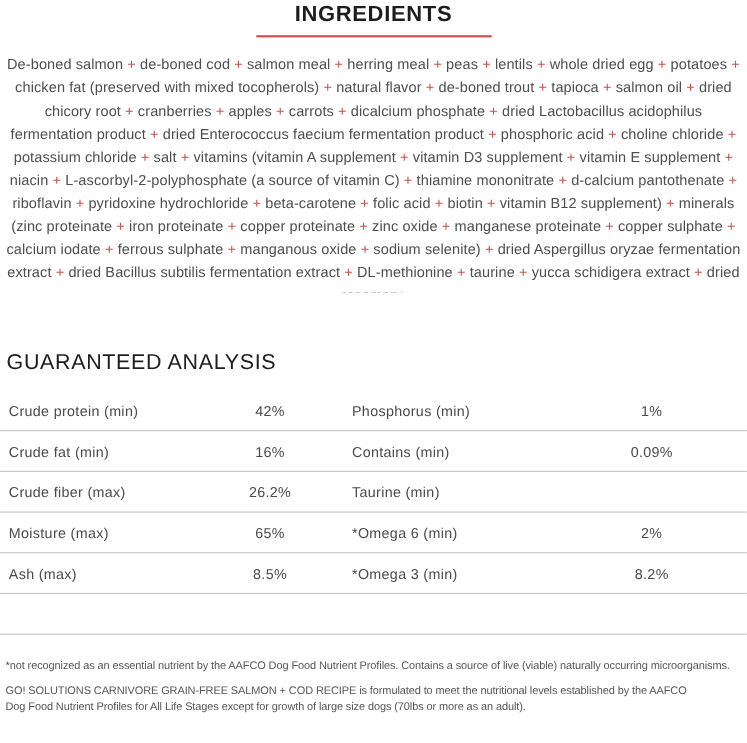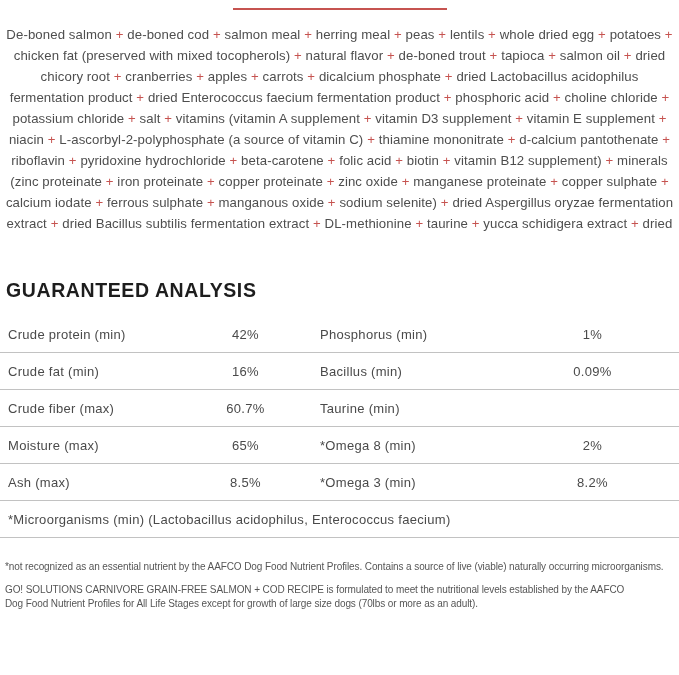--- a/index.html
+++ b/index.html
@@ -72,6 +72,7 @@
 
 <div class="page">
 
+  <h1 class="title">INGREDIENTS</h1>
   <div class="title-rule" style="background: rgb(198, 83, 80);"></div>
 
   <p class="ingredients"><span>De-boned salmon</span> <span class="plus" style="color: rgb(198, 83, 80);">+</span> <span>de-boned cod</span> <span class="plus" style="color: rgb(198, 83, 80);">+</span> <span>salmon meal</span> <span class="plus" style="color: rgb(198, 83, 80);">+</span> <span>herring meal</span> <span class="plus" style="color: rgb(198, 83, 80);">+</span> <span>peas</span> <span class="plus" style="color: rgb(198, 83, 80);">+</span> <span>lentils</span> <span class="plus" style="color: rgb(198, 83, 80);">+</span> <span>whole dried egg</span> <span class="plus" style="color: rgb(198, 83, 80);">+</span> <span>potatoes</span> <span class="plus" style="color: rgb(198, 83, 80);">+</span> <span>chicken fat (preserved with mixed tocopherols)</span> <span class="plus" style="color: rgb(198, 83, 80);">+</span> <span>natural flavor</span> <span class="plus" style="color: rgb(198, 83, 80);">+</span> <span>de-boned trout</span> <span class="plus" style="color: rgb(198, 83, 80);">+</span> <span>tapioca</span> <span class="plus" style="color: rgb(198, 83, 80);">+</span> <span>salmon oil</span> <span class="plus" style="color: rgb(198, 83, 80);">+</span> <span>dried chicory root</span> <span class="plus" style="color: rgb(198, 83, 80);">+</span> <span>cranberries</span> <span class="plus" style="color: rgb(198, 83, 80);">+</span> <span>apples</span> <span class="plus" style="color: rgb(198, 83, 80);">+</span> <span>carrots</span> <span class="plus" style="color: rgb(198, 83, 80);">+</span> <span>dicalcium phosphate</span> <span class="plus" style="color: rgb(198, 83, 80);">+</span> <span>dried Lactobacillus acidophilus fermentation product</span> <span class="plus" style="color: rgb(198, 83, 80);">+</span> <span>dried Enterococcus faecium fermentation product</span> <span class="plus" style="color: rgb(198, 83, 80);">+</span> <span>phosphoric acid</span> <span class="plus" style="color: rgb(198, 83, 80);">+</span> <span>choline chloride</span> <span class="plus" style="color: rgb(198, 83, 80);">+</span> <span>potassium chloride</span> <span class="plus" style="color: rgb(198, 83, 80);">+</span> <span>salt</span> <span class="plus" style="color: rgb(198, 83, 80);">+</span> <span>vitamins (vitamin A supplement</span> <span class="plus" style="color: rgb(198, 83, 80);">+</span> <span>vitamin D3 supplement</span> <span class="plus" style="color: rgb(198, 83, 80);">+</span> <span>vitamin E supplement</span> <span class="plus" style="color: rgb(198, 83, 80);">+</span> <span>niacin</span> <span class="plus" style="color: rgb(198, 83, 80);">+</span> <span>L-ascorbyl-2-polyphosphate (a source of vitamin C)</span> <span class="plus" style="color: rgb(198, 83, 80);">+</span> <span>thiamine mononitrate</span> <span class="plus" style="color: rgb(198, 83, 80);">+</span> <span>d-calcium pantothenate</span> <span class="plus" style="color: rgb(198, 83, 80);">+</span> <span>riboflavin</span> <span class="plus" style="color: rgb(198, 83, 80);">+</span> <span>pyridoxine hydrochloride</span> <span class="plus" style="color: rgb(198, 83, 80);">+</span> <span>beta-carotene</span> <span class="plus" style="color: rgb(198, 83, 80);">+</span> <span>folic acid</span> <span class="plus" style="color: rgb(198, 83, 80);">+</span> <span>biotin</span> <span class="plus" style="color: rgb(198, 83, 80);">+</span> <span>vitamin B12 supplement)</span> <span class="plus" style="color: rgb(198, 83, 80);">+</span> <span>minerals (zinc proteinate</span> <span class="plus" style="color: rgb(198, 83, 80);">+</span> <span>iron proteinate</span> <span class="plus" style="color: rgb(198, 83, 80);">+</span> <span>copper proteinate</span> <span class="plus" style="color: rgb(198, 83, 80);">+</span> <span>zinc oxide</span> <span class="plus" style="color: rgb(198, 83, 80);">+</span> <span>manganese proteinate</span> <span class="plus" style="color: rgb(198, 83, 80);">+</span> <span>copper sulphate</span> <span class="plus" style="color: rgb(198, 83, 80);">+</span> <span>calcium iodate</span> <span class="plus" style="color: rgb(198, 83, 80);">+</span> <span>ferrous sulphate</span> <span class="plus" style="color: rgb(198, 83, 80);">+</span> <span>manganous oxide</span> <span class="plus" style="color: rgb(198, 83, 80);">+</span> <span>sodium selenite)</span> <span class="plus" style="color: rgb(198, 83, 80);">+</span> <span>dried Aspergillus oryzae fermentation extract</span> <span class="plus" style="color: rgb(198, 83, 80);">+</span> <span>dried Bacillus subtilis fermentation extract</span> <span class="plus" style="color: rgb(198, 83, 80);">+</span> <span>DL-methionine</span> <span class="plus" style="color: rgb(198, 83, 80);">+</span> <span>taurine</span> <span class="plus" style="color: rgb(198, 83, 80);">+</span> <span>yucca schidigera extract</span> <span class="plus" style="color: rgb(198, 83, 80);">+</span> <span>dried rosemary.</span></p>

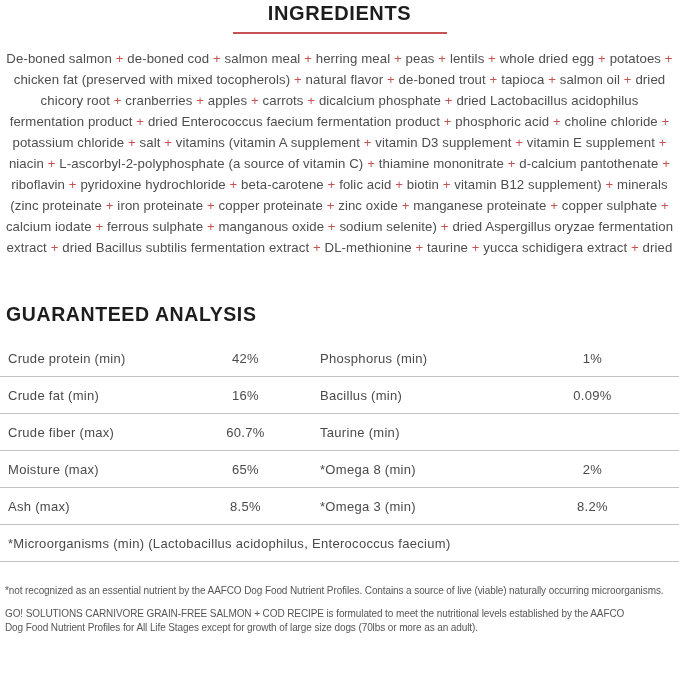--- a/index.html
+++ b/index.html
@@ -33,8 +33,8 @@
   .ingredients .plus{font-weight:normal;}
 
   .ga-title{
-    margin:37px 0 0 6px;
-    font-size:19.5px;font-weight:bold;letter-spacing:.6px;
+    margin:52px 0 0 6px;
+    font-size:19.5px;font-weight:normal;letter-spacing:.6px;
     color:#1d1d1d;line-height:22px;
   }
 

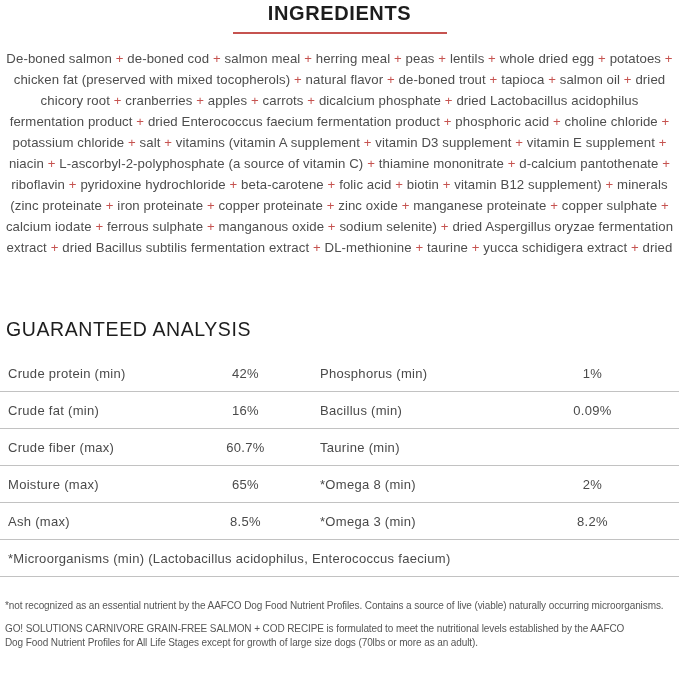--- a/index.html
+++ b/index.html
@@ -91,7 +91,7 @@
         <div class="lbl">Crude fat (min)</div>
         <div class="val">16%</div>
         <div class="gap"></div>
-        <div class="lbl">Bacillus (min)</div>
+        <div class="lbl">Contains (min)</div>
         <div class="val">0.09%</div>
       </div>
       <div class="ga-row">

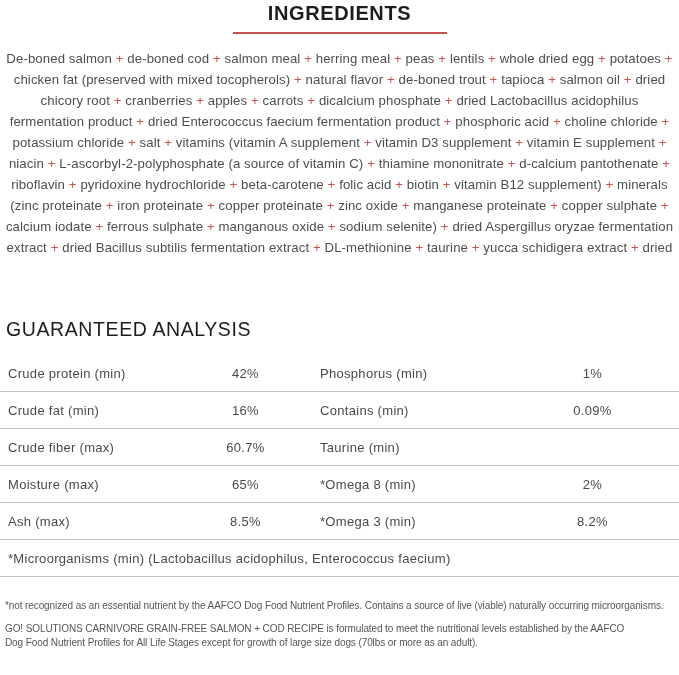--- a/index.html
+++ b/index.html
@@ -96,7 +96,7 @@
       </div>
       <div class="ga-row">
         <div class="lbl">Crude fiber (max)</div>
-        <div class="val">60.7%</div>
+        <div class="val">26.2%</div>
         <div class="gap"></div>
         <div class="lbl">Taurine (min)</div>
       </div>

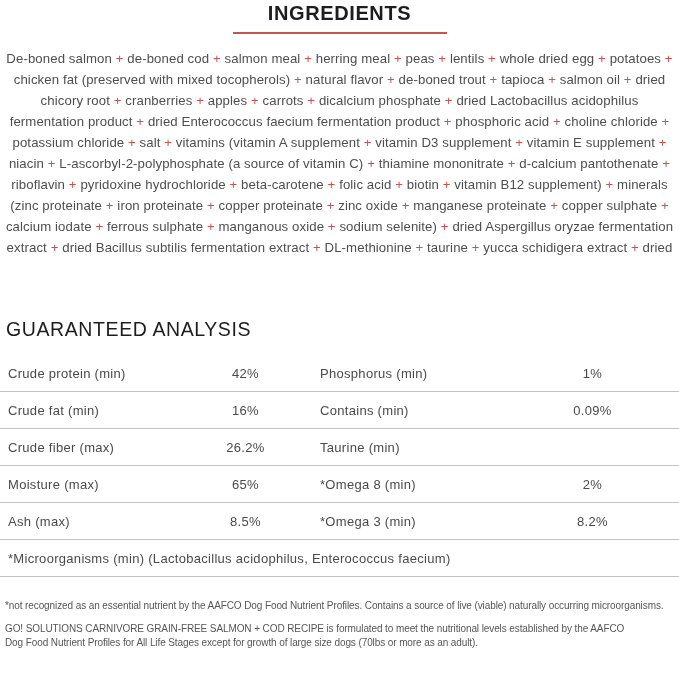--- a/index.html
+++ b/index.html
@@ -104,7 +104,7 @@
         <div class="lbl">Moisture (max)</div>
         <div class="val">65%</div>
         <div class="gap"></div>
-        <div class="lbl">*Omega 8 (min)</div>
+        <div class="lbl">*Omega 6 (min)</div>
         <div class="val">2%</div>
       </div>
       <div class="ga-row">

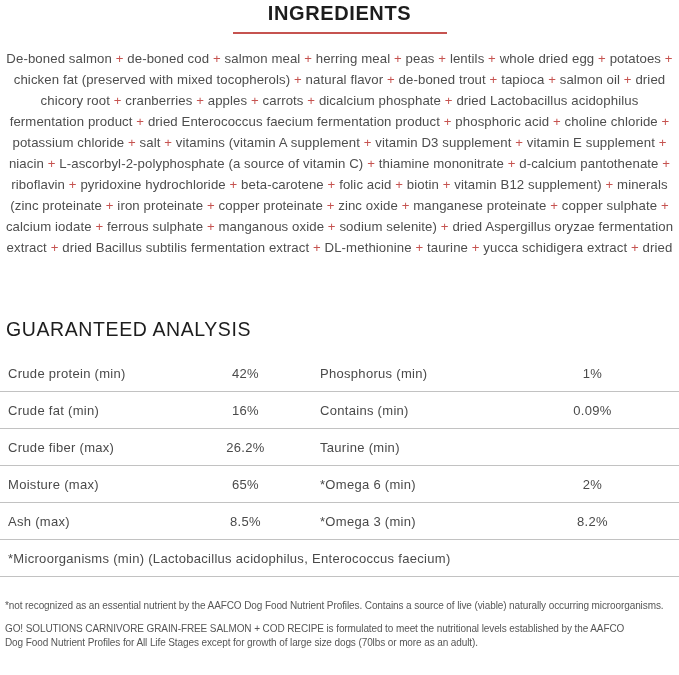--- a/index.html
+++ b/index.html
@@ -115,7 +115,6 @@
         <div class="val">8.2%</div>
       </div>
       <div class="ga-row full">
-        <div class="lbl">*Microorganisms (min) (Lactobacillus acidophilus, Enterococcus faecium)</div>
       </div>
     </div>
 

